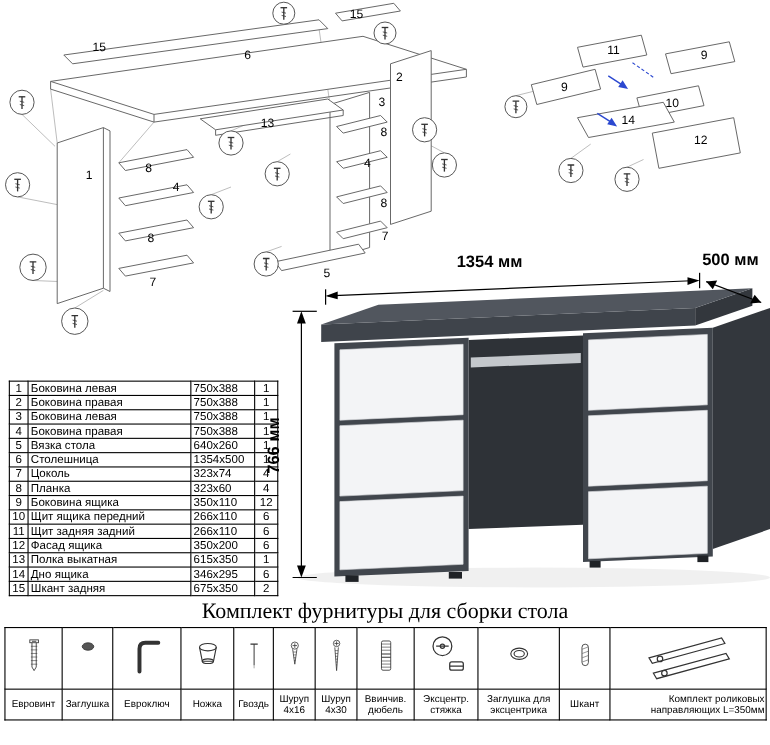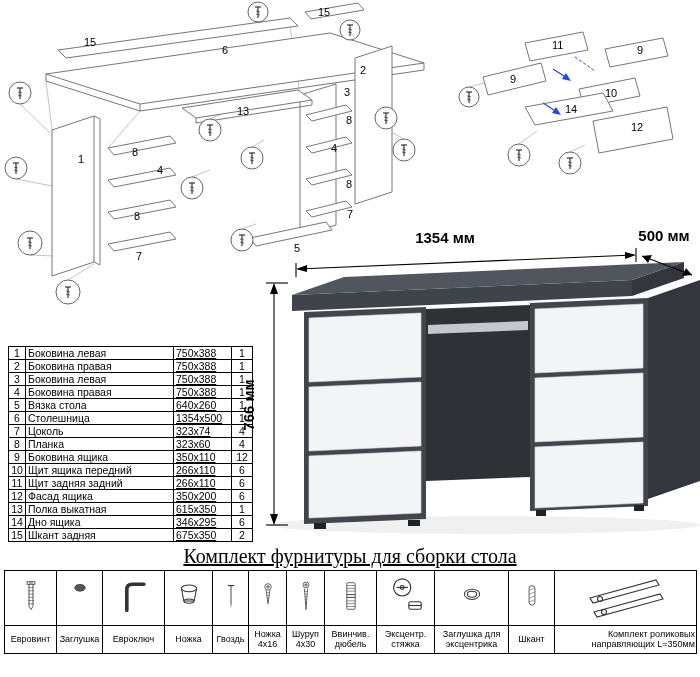--- a/index.html
+++ b/index.html
@@ -13,7 +13,7 @@
   table.parts td { border:1px solid #000; padding:0 2px; height:12px; line-height:12px; white-space:nowrap; }
   table.parts td.c-num { width:17px; text-align:center; padding:0; }
   table.parts td.c-name { width:148px; }
-  table.parts td.c-size { width:58px;text-decoration:underline; }
+  table.parts td.c-size { width:58px; }
   table.parts td.c-qty { width:21px; text-align:center; padding:0; }
 
   

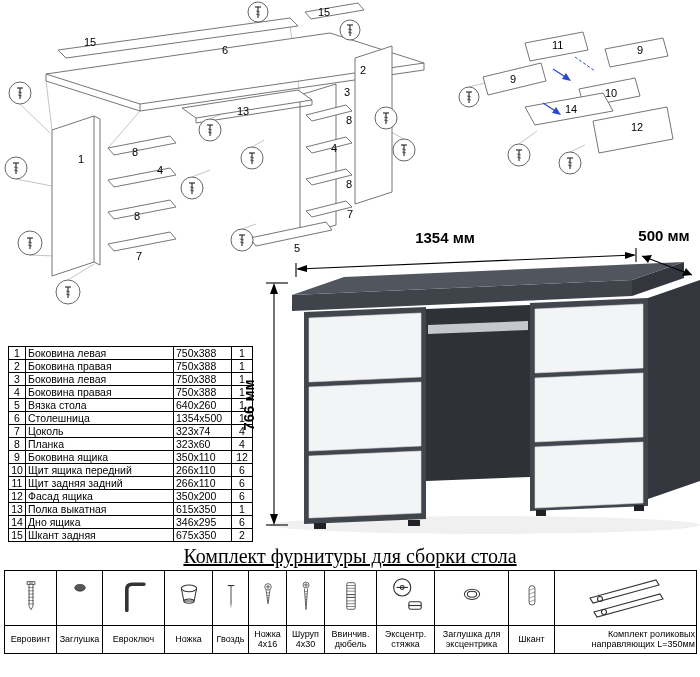--- a/index.html
+++ b/index.html
@@ -18,7 +18,7 @@
 
   
   .hw-title { position:absolute; top:545px; left:0; width:700px; text-align:center;
-              font-family:"Liberation Serif","DejaVu Serif",serif; font-size:20px;text-decoration:underline; }
+              font-family:"Liberation Serif","DejaVu Serif",serif; font-size:20px; }
   table.hw { position:absolute; left:4px; top:570px; border-collapse:collapse; table-layout:fixed; width:692px; }
   table.hw td { border:1px solid #000; padding:1px; text-align:center; vertical-align:middle; overflow:hidden; }
   table.hw td.icon-cell { height:50px; }

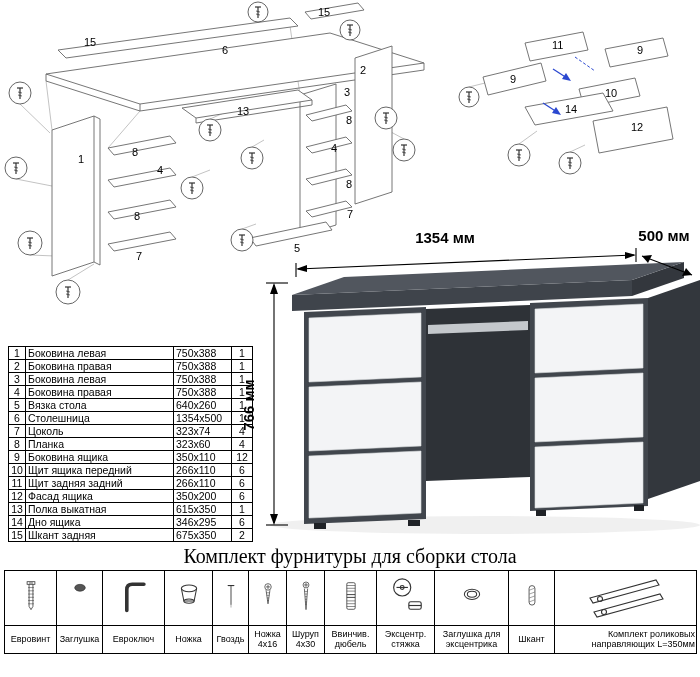--- a/index.html
+++ b/index.html
@@ -452,7 +452,7 @@
         <td class="name-cell">Евроключ</td>
         <td class="name-cell">Ножка</td>
         <td class="name-cell">Гвоздь</td>
-        <td class="name-cell">Ножка 4x16</td>
+        <td class="name-cell">Шуруп 4x16</td>
         <td class="name-cell">Шуруп 4x30</td>
         <td class="name-cell">Ввинчив. дюбель</td>
         <td class="name-cell">Эксцентр. стяжка</td>

